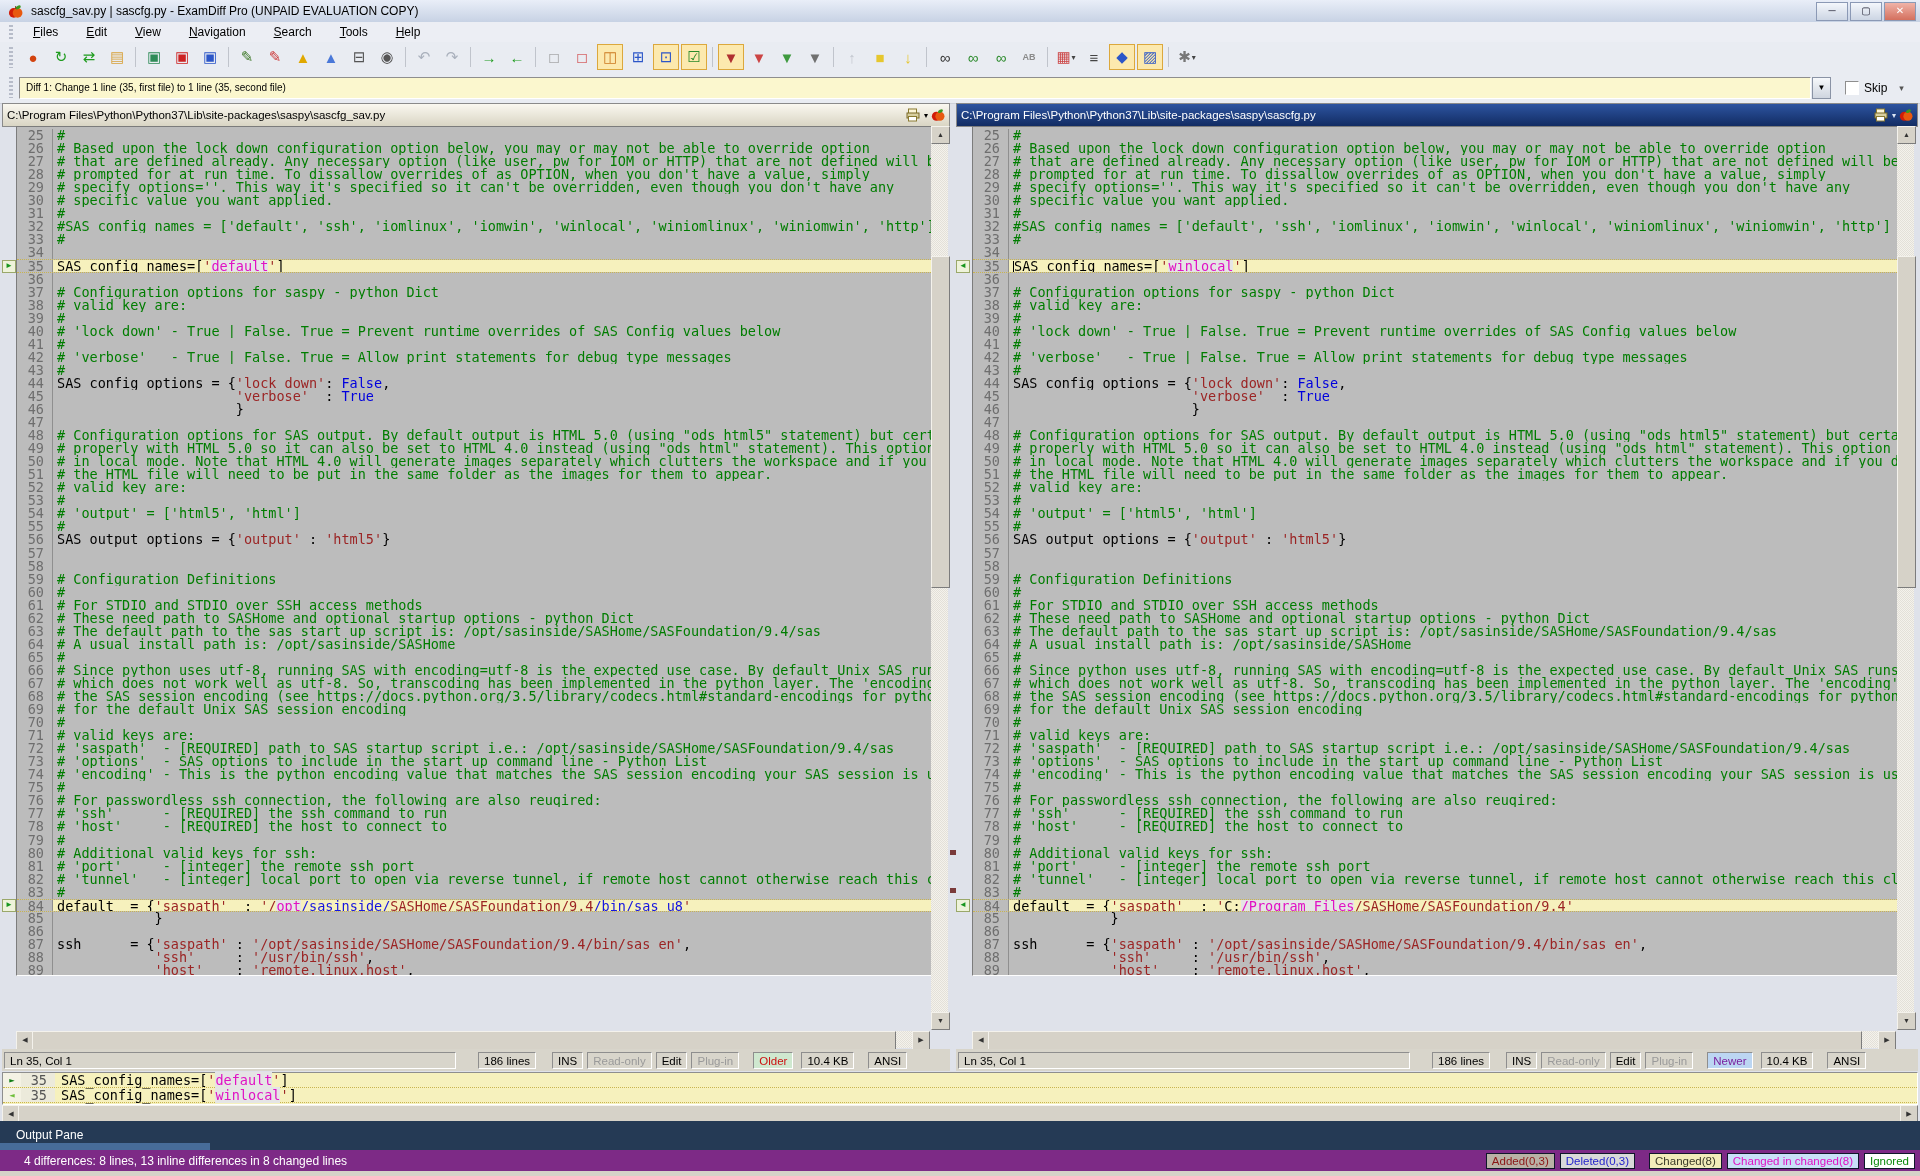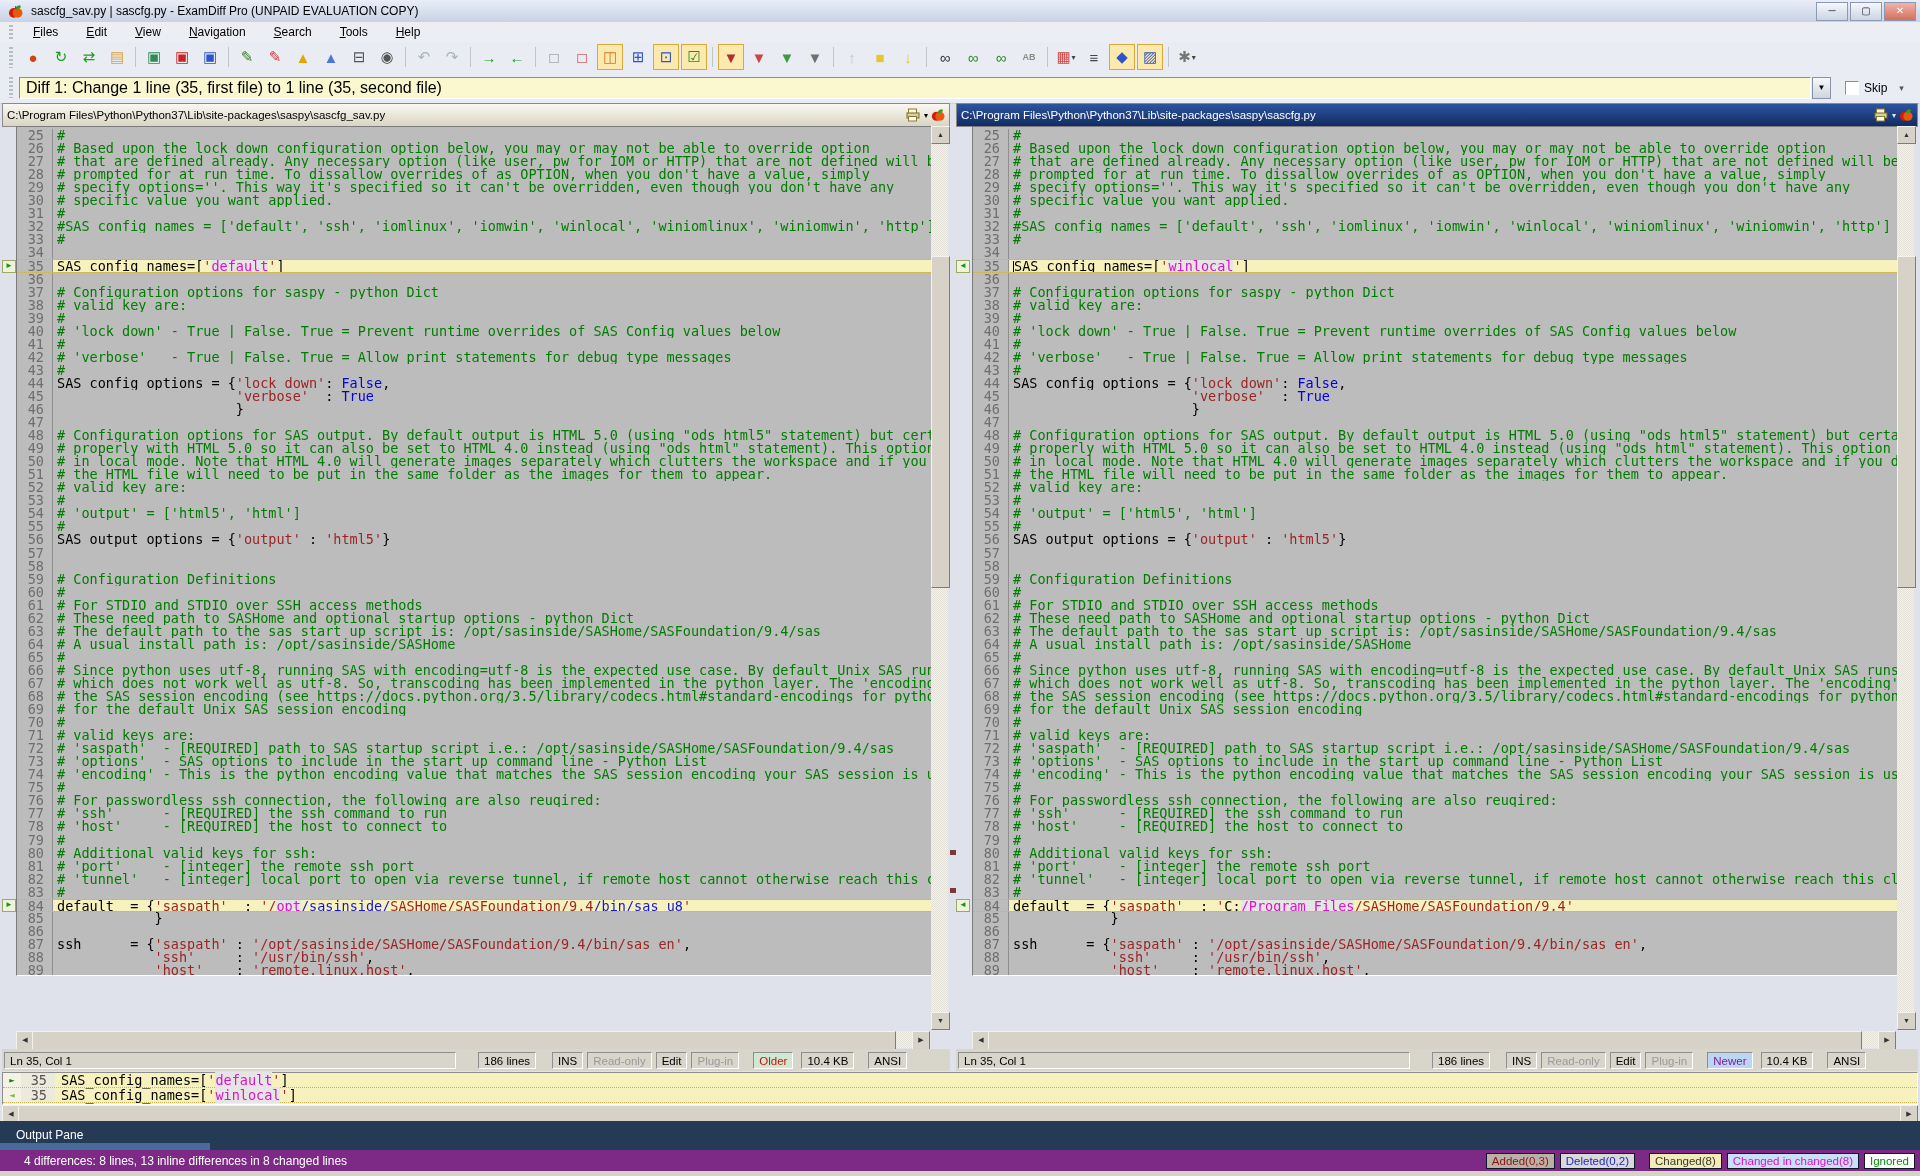--- a/index.html
+++ b/index.html
@@ -41,7 +41,7 @@
   #diffbar{left:0;top:72px;width:1920px;height:31px;background:#e9ecf2;display:flex;align-items:center;
     border-bottom:1px solid #cdd1da}
   #diffcombo{width:1778px;height:18px;background:#fbf7ce;
-    border:1px solid;border-color:#8e8e8e #fff #fff #8e8e8e;font-size:16px;
+    border:1px solid;border-color:#8e8e8e #fff #fff #8e8e8e;font-size:10px;
     padding:1px 6px;display:flex;align-items:center;white-space:nowrap;overflow:hidden}
   #combodrop{width:17px;height:20px;background:linear-gradient(#f6f8fb,#cfd5df);
     border:1px solid #8a93a5;font-size:8px;text-align:center;line-height:19px;margin-left:1px}

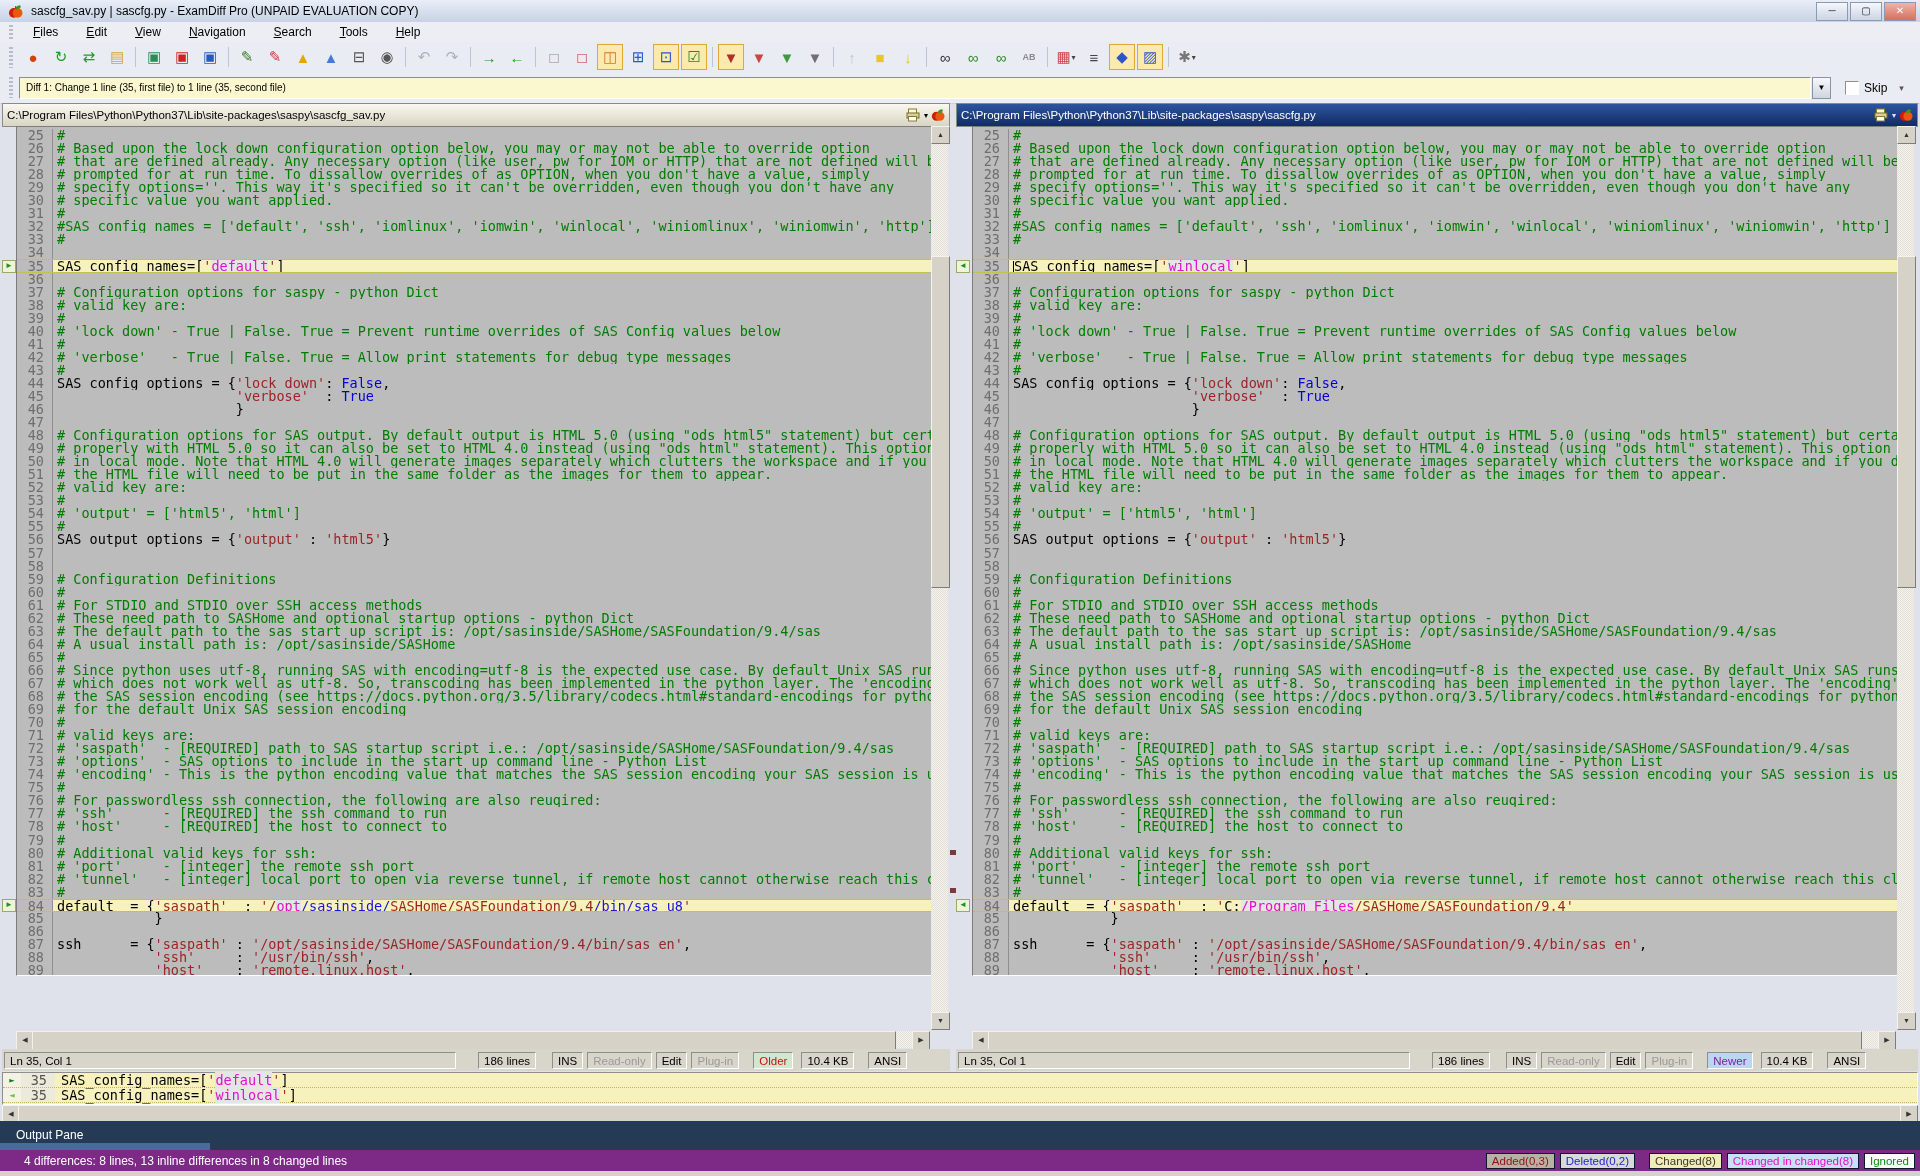--- a/index.html
+++ b/index.html
@@ -436,7 +436,7 @@
 <div class="abs" id="statusbar">
   <span class="summary">4 differences: 8 lines, 13 inline differences in 8 changed lines</span>
 <span class="badge" style="color: rgb(139, 21, 21); background: rgb(185, 177, 166);">Added(0,3)</span>
-    <span class="badge" style="color: rgb(35, 35, 204); background: rgb(217, 217, 217);">Deleted(0,2)</span>
+    <span class="badge" style="color: rgb(35, 35, 204); background: rgb(217, 217, 217);">Deleted(0,3)</span>
     <span class="badge" style="color: rgb(58, 58, 40); background: rgb(242, 236, 186); margin-left: 9px;">Changed(8)</span>
     <span class="badge" style="color: rgb(224, 18, 196); background: rgb(201, 224, 248);">Changed in changed(8)</span>
     <span class="badge" style="color: rgb(11, 138, 11); background: rgb(255, 255, 255);">Ignored</span>

